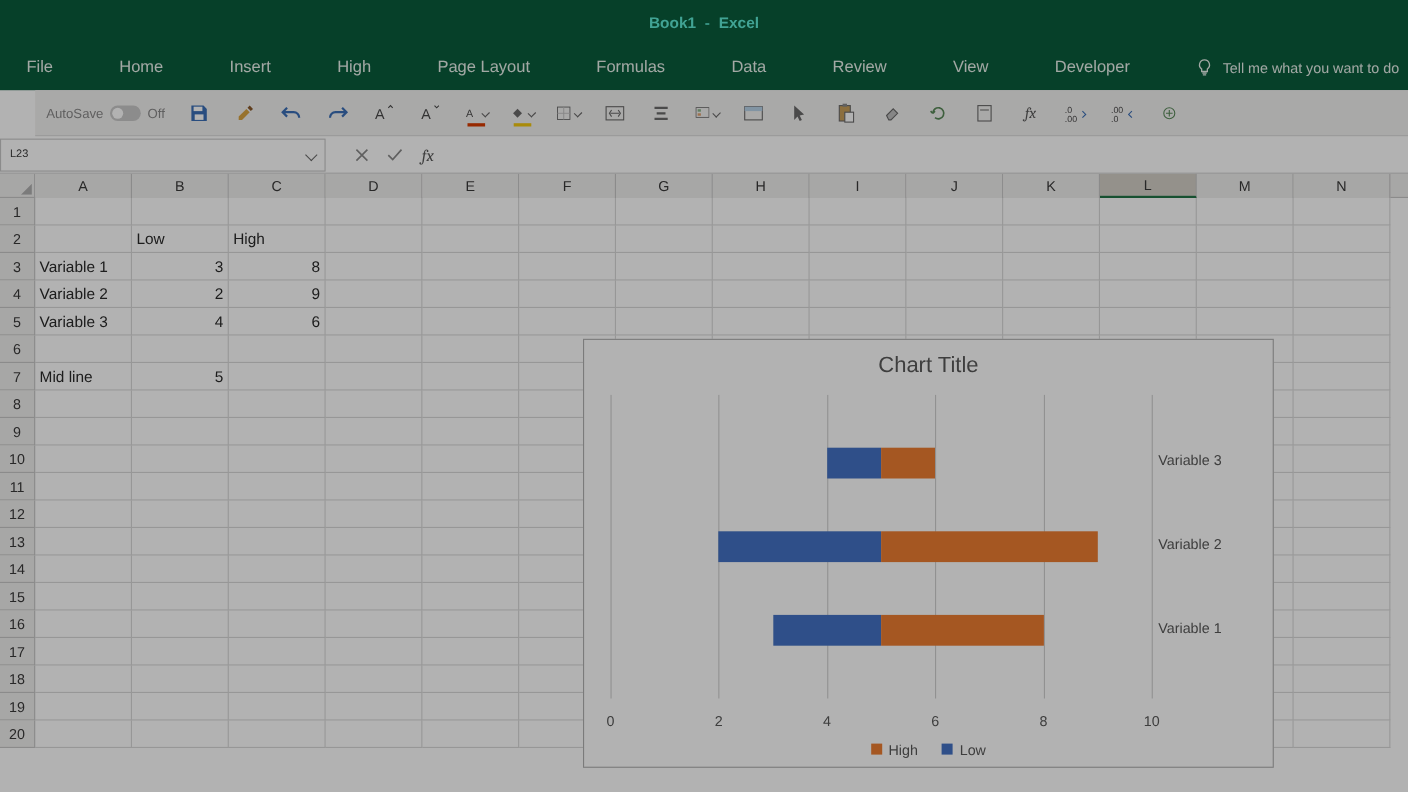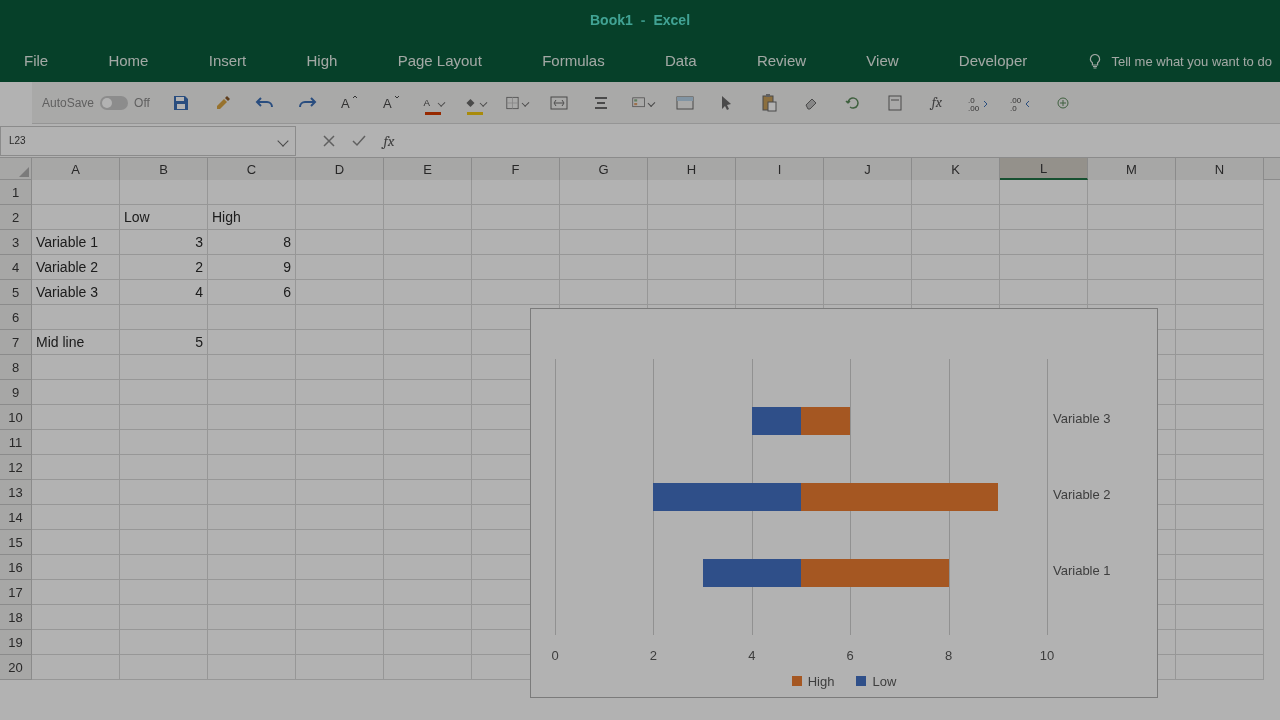--- a/index.html
+++ b/index.html
@@ -625,6 +625,7 @@
     </div>
 
   <div class="chart">
+    <div class="chart-title">Chart Title</div>
     <div class="plot" id="plot">
         <div class="grid-v" style="left: 0px;"></div>
         <div class="x-tick" style="left: 0px;">0</div>

